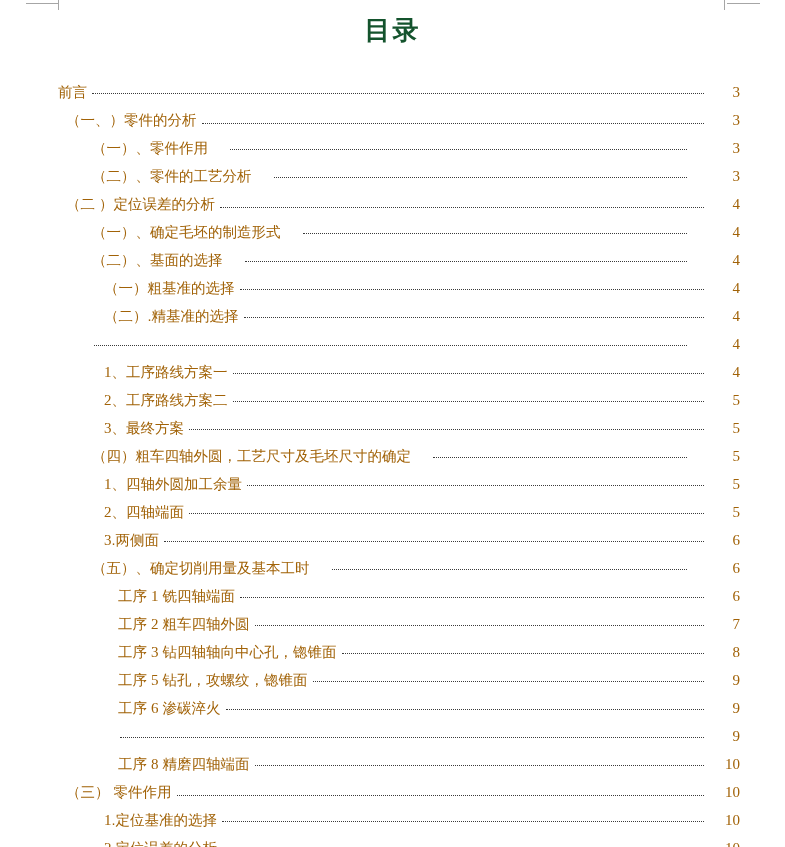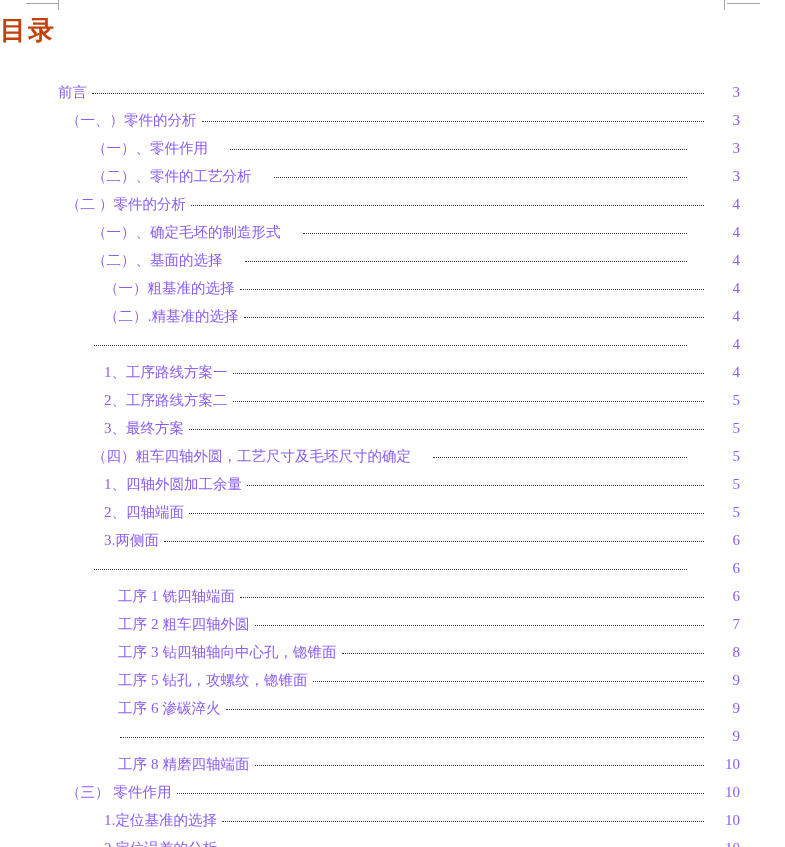--- a/index.html
+++ b/index.html
@@ -41,13 +41,13 @@
     left: 0;
     top: 14px;
     width: 785px;
-    text-align: left;
+    text-align: center;
     font-family: "Liberation Serif", "DejaVu Serif", serif;
     font-weight: bold;
     font-size: 26px;
     line-height: 34px;
     letter-spacing: 2px;
-    color: #c2410c;
+    color: #14532d;
   }
 
   

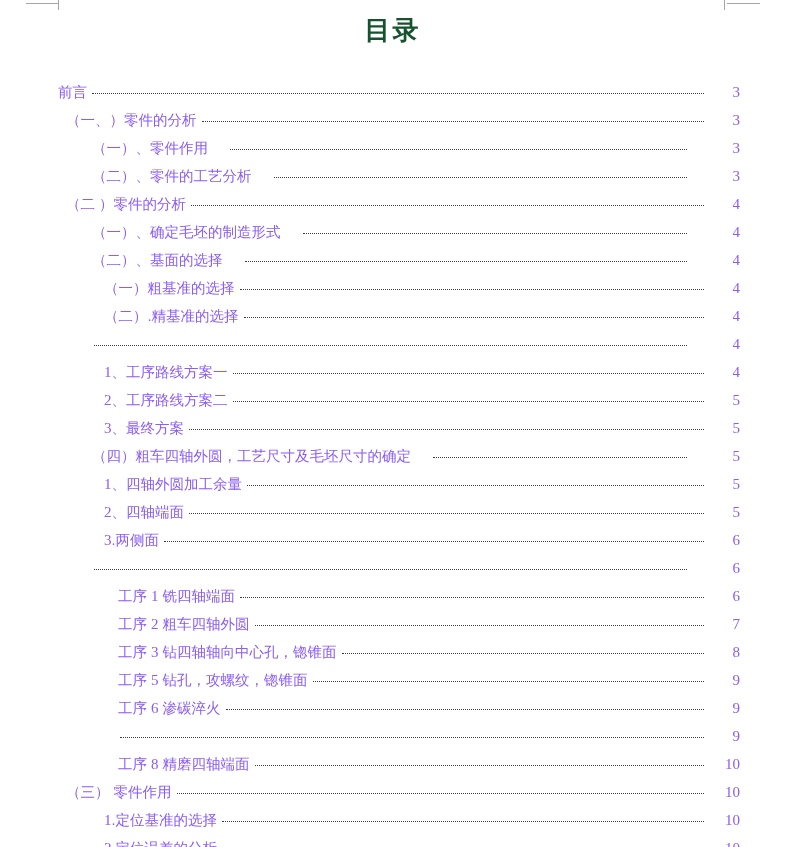--- a/index.html
+++ b/index.html
@@ -63,7 +63,7 @@
     height: 28px;
     font-size: 14.5px;
     line-height: 28px;
-    color: #8b5cf6;
+    color: #a16207;
     white-space: nowrap;
   }
   .toc-label {

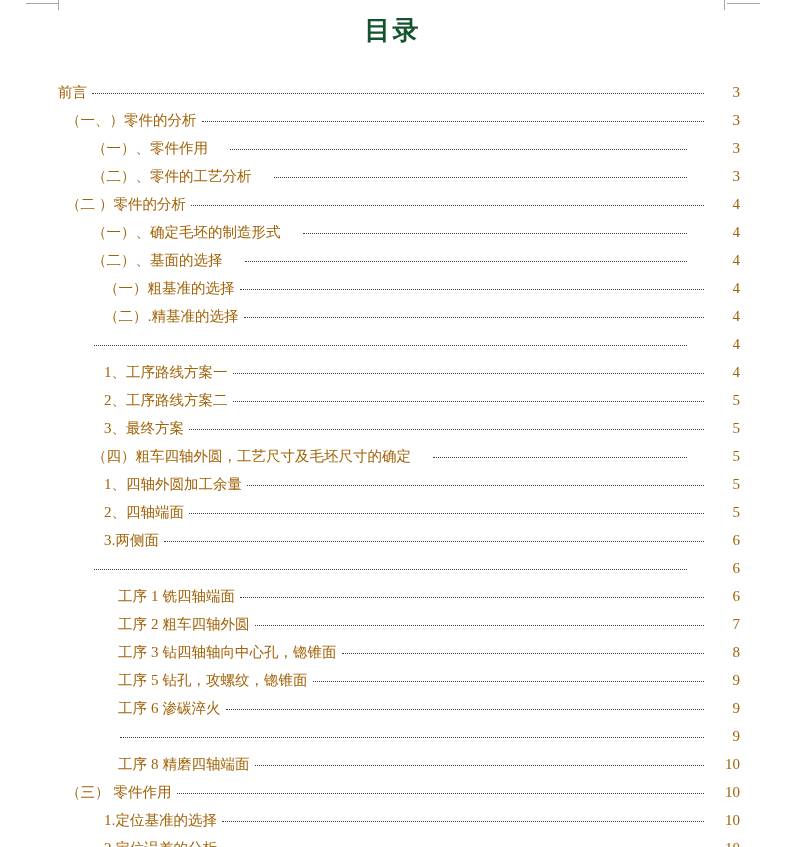--- a/index.html
+++ b/index.html
@@ -103,7 +103,7 @@
 
   
   .lvl-0 { padding-left: 58px; }
-  .lvl-1 { padding-left: 66px; }
+  .lvl-1 { padding-left: 66px; align-items: center; }
   .lvl-2 { padding-left: 92px; gap: 17px; }
   .lvl-3 { padding-left: 104px; justify-content: flex-end; }
   .lvl-4 { padding-left: 118px; }

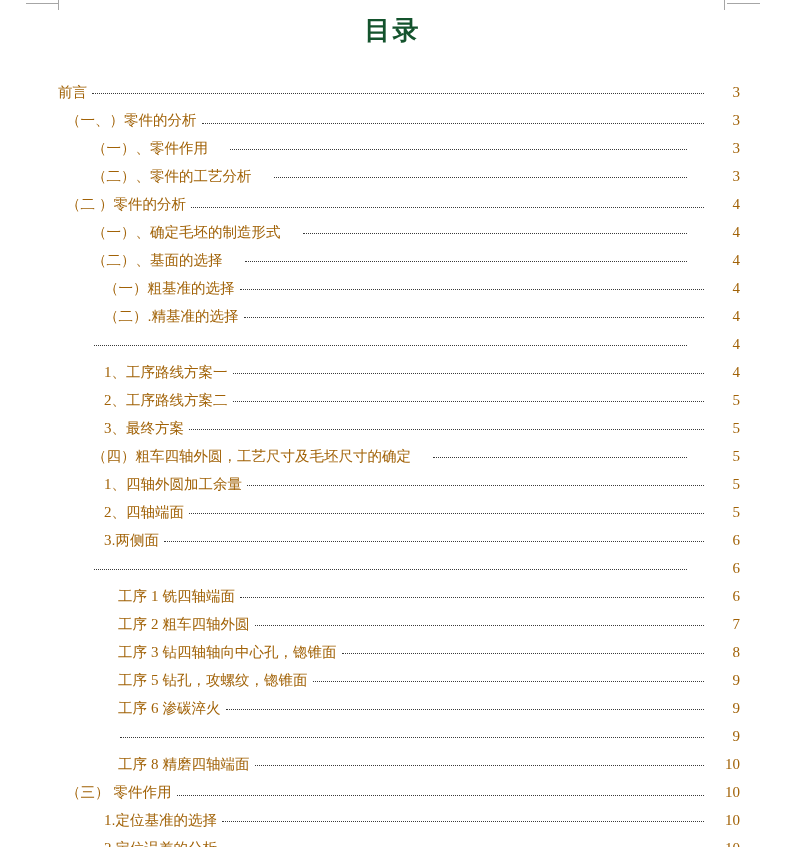--- a/index.html
+++ b/index.html
@@ -144,7 +144,7 @@
       <span class="toc-page">3</span>
     </div>
     <div class="toc-row lvl-1">
-      <span class="toc-label">（二 ）零件的分析</span>
+      <span class="toc-label">（二 ）定位误差的分析</span>
       <span class="toc-leader"></span>
       <span class="toc-page">4</span>
     </div>

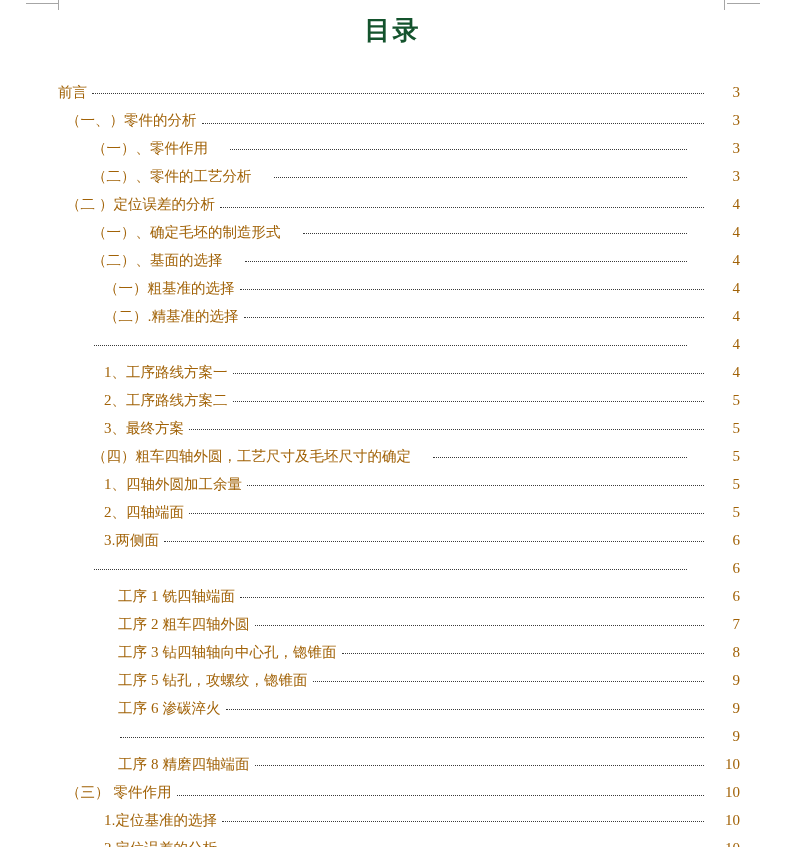--- a/index.html
+++ b/index.html
@@ -208,6 +208,7 @@
       <span class="toc-page">6</span>
     </div>
     <div class="toc-row lvl-2">
+      <span class="toc-label">（五）、确定切削用量及基本工时</span>
       <span class="toc-leader"></span>
       <span class="toc-page">6</span>
     </div>

